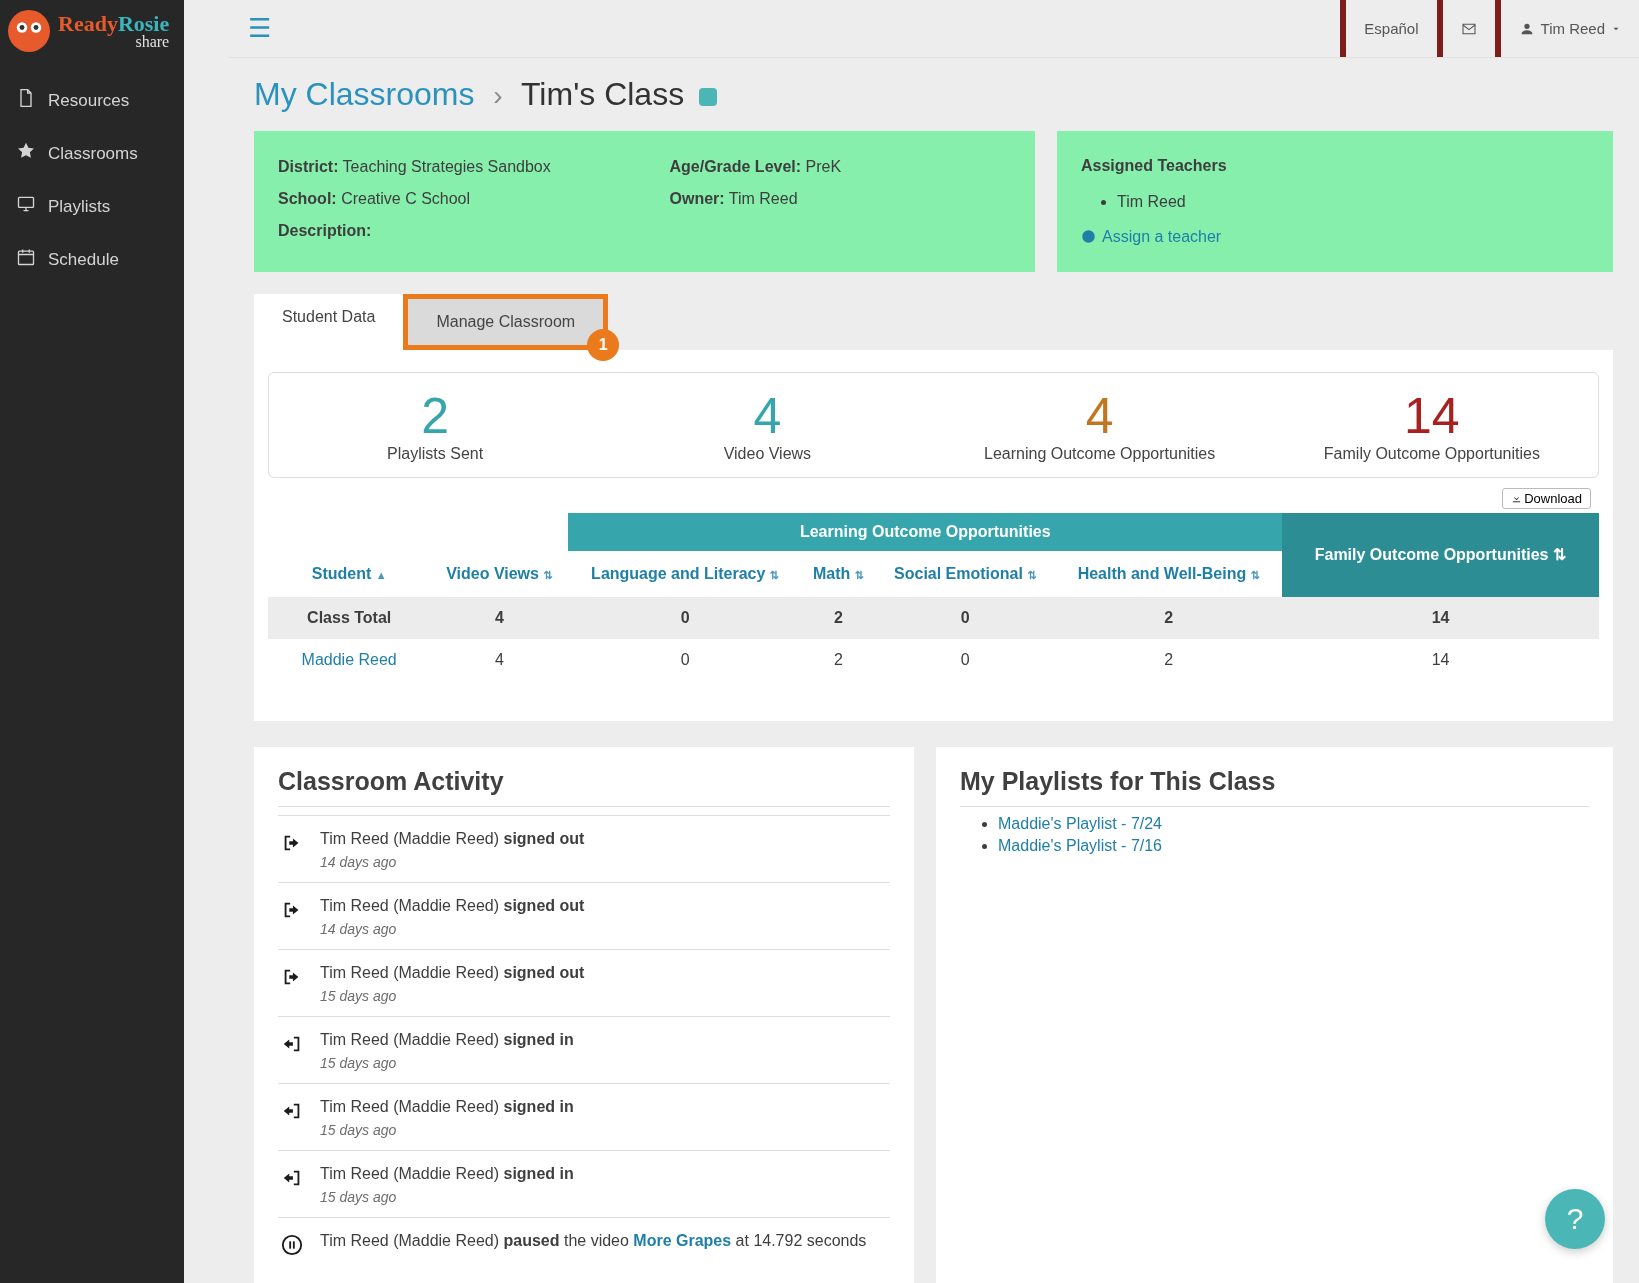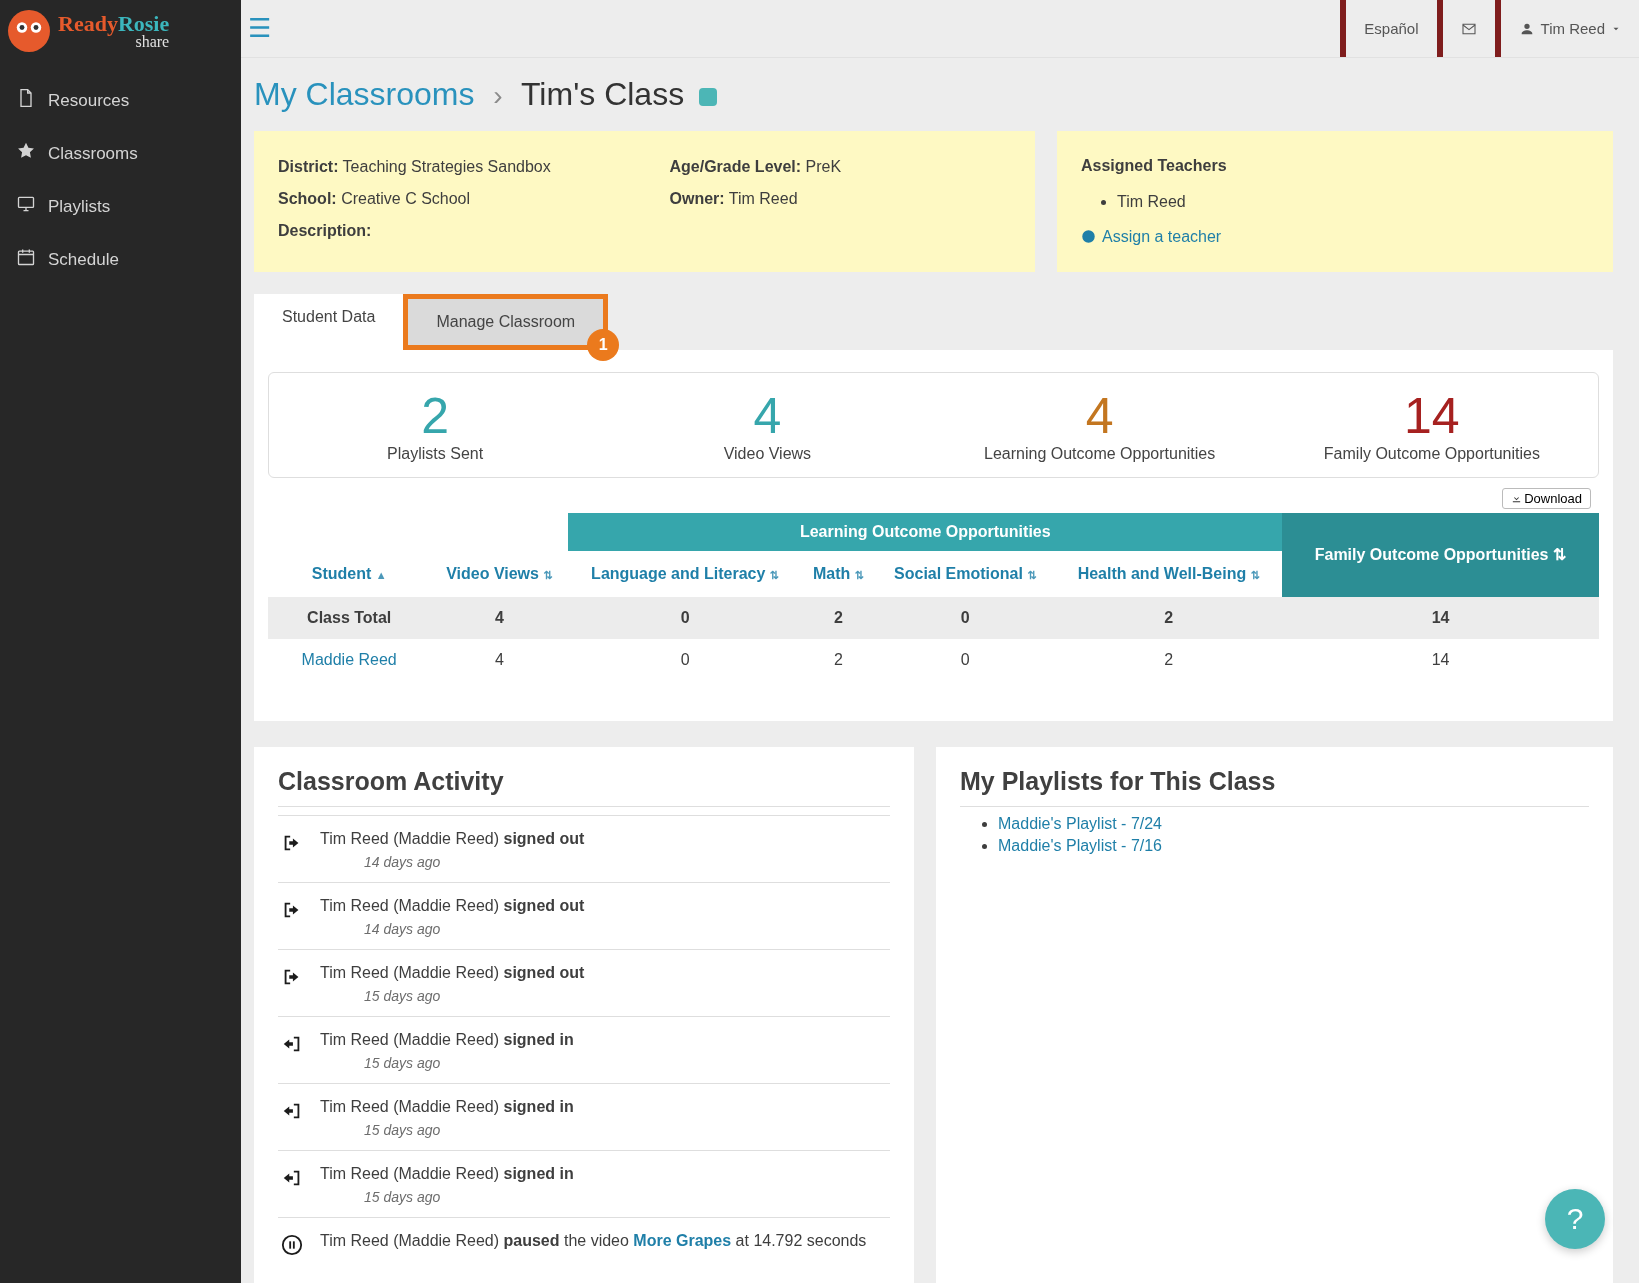--- a/index.html
+++ b/index.html
@@ -19,7 +19,7 @@
   *{box-sizing:border-box;}
   body{margin:0;font-family:Arial,Helvetica,sans-serif;color:var(--text);background:var(--page);}
   
-  .sidebar{position:fixed;top:0;left:0;bottom:0;width:241px;background:var(--sidebar);color:#bfc1c2;z-index:20;}
+  .sidebar{position:fixed;top:0;left:0;bottom:0;width:184px;background:var(--sidebar);color:#bfc1c2;z-index:20;}
   .logo{padding:10px 8px 4px 8px;display:flex;align-items:center;gap:8px;}
   .logo-mark{width:42px;height:42px;border-radius:50%;background:#e65a2c;display:flex;align-items:center;justify-content:center;color:#fff;font-size:22px;}
   .logo-text .rr{font-family:Georgia,serif;font-weight:700;font-size:22px;}

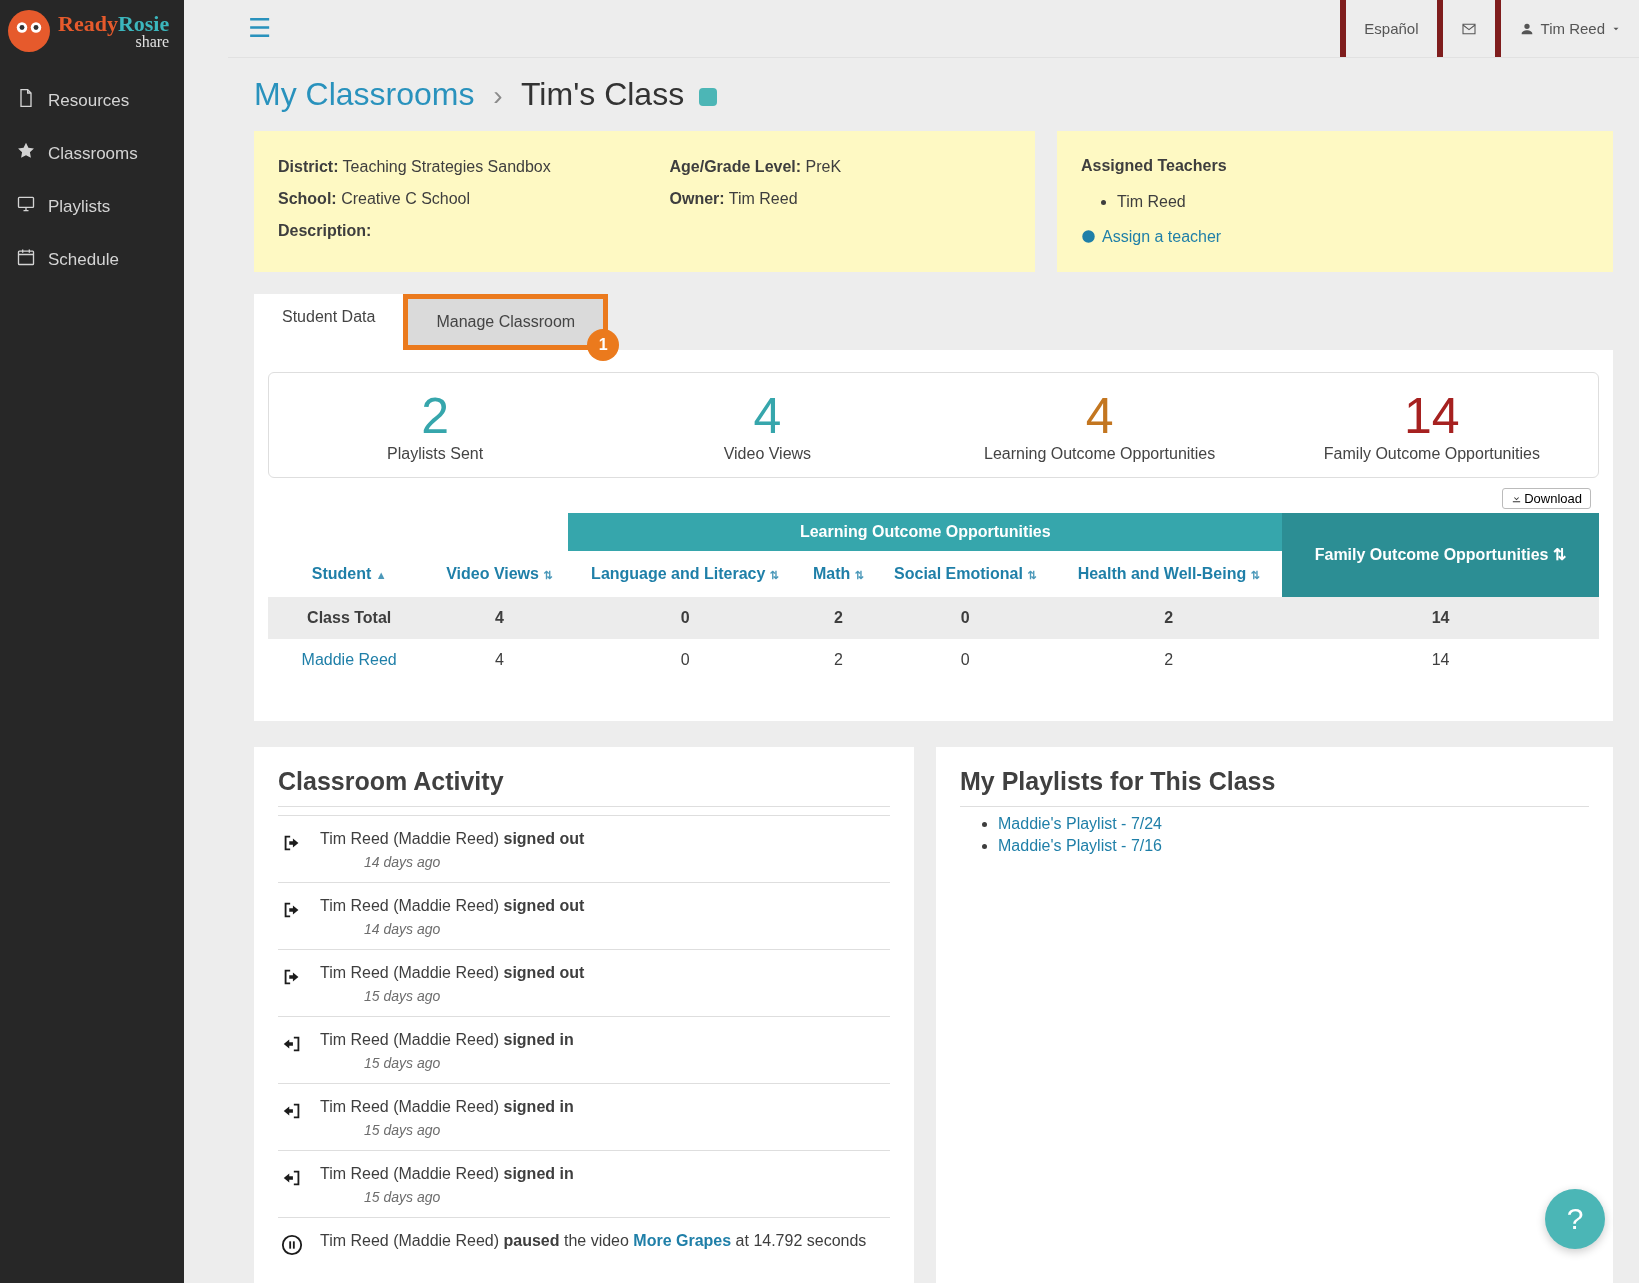--- a/index.html
+++ b/index.html
@@ -42,7 +42,7 @@
   .breadcrumb .sep{color:#8b8b8b;margin:0 10px;font-size:28px;}
   .breadcrumb .badge{display:inline-block;width:18px;height:18px;background:#4cb6b6;border-radius:4px;vertical-align:middle;margin-left:6px;}
   .row{display:flex;gap:22px;}
-  .card{background:#fef9c3;padding:20px 24px;}
+  .card{background:#86efac;padding:20px 24px;}
   .info-card{flex:1;display:flex;gap:50px;}
   .info-col{flex:1;line-height:2;font-size:16px;}
   .info-col b{font-weight:700;}

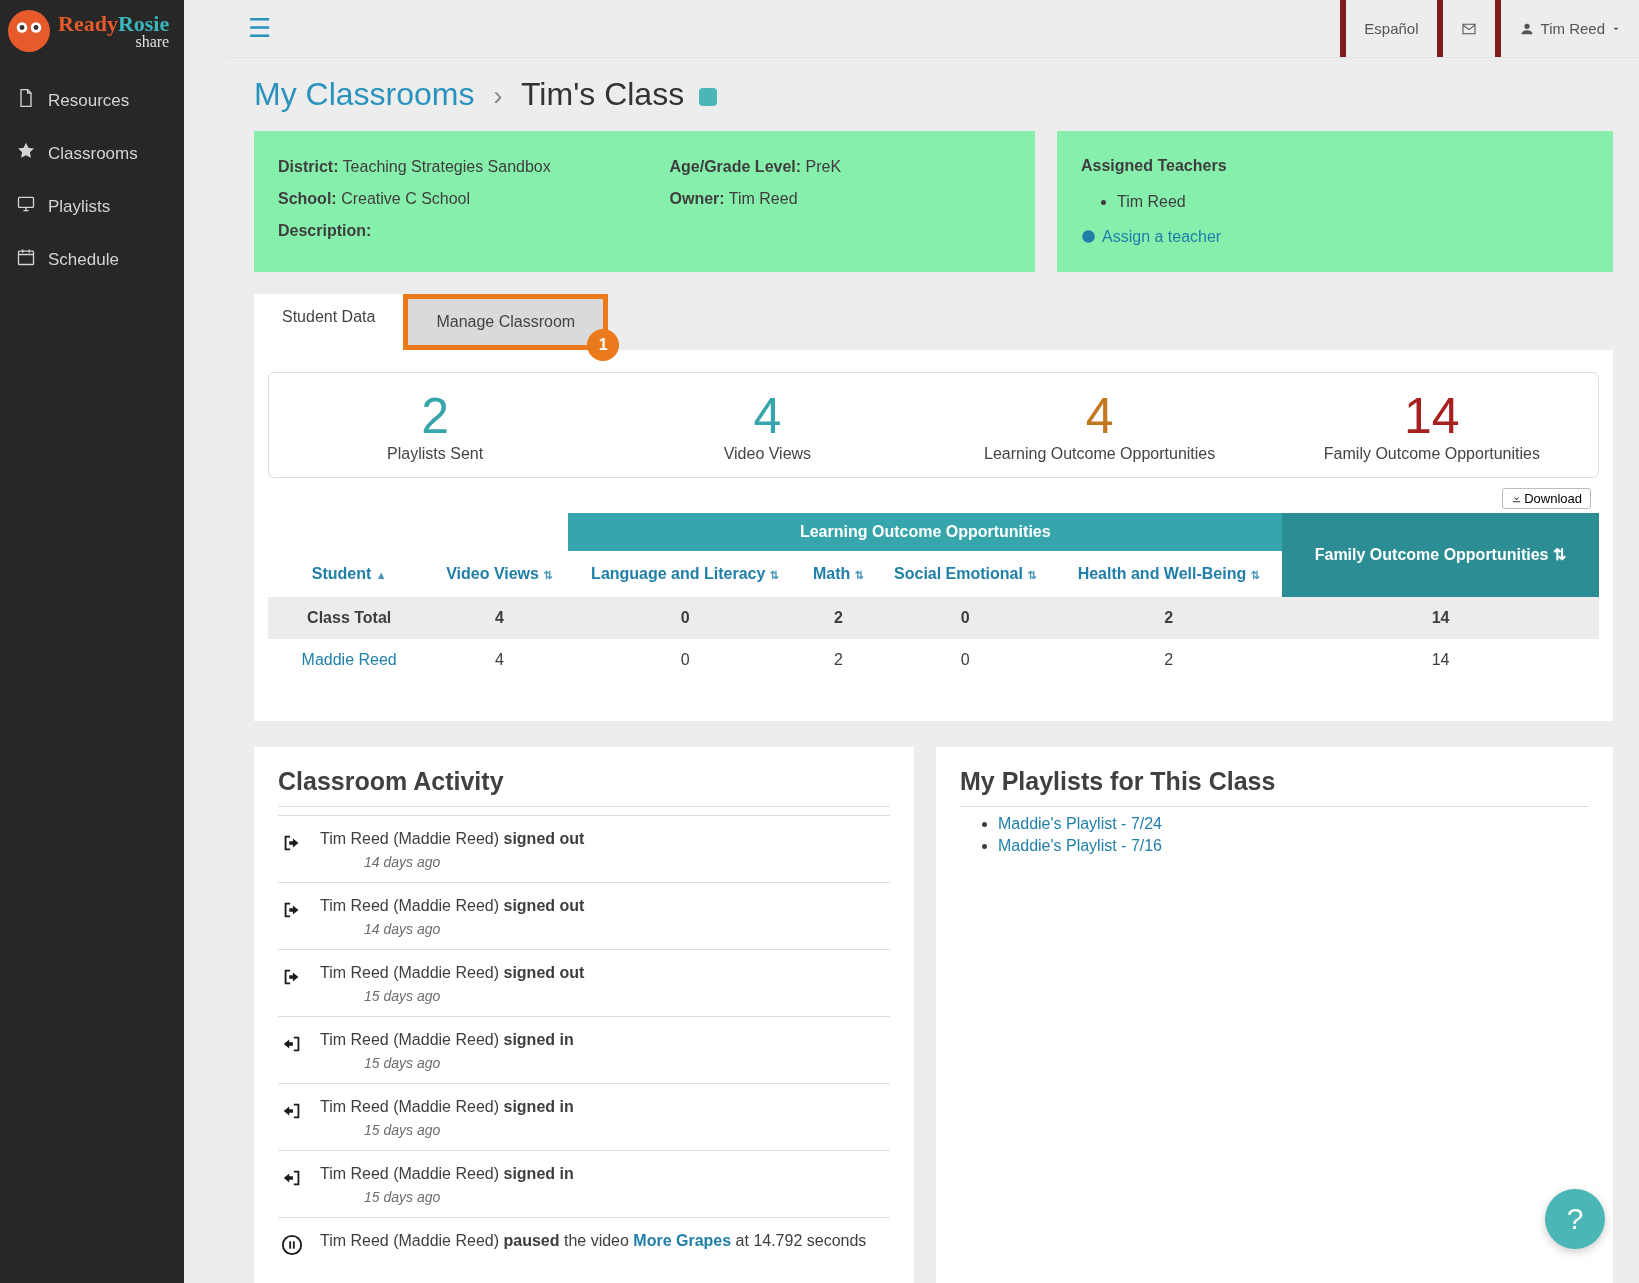--- a/index.html
+++ b/index.html
@@ -91,7 +91,7 @@
   .act-text .line{font-size:16px;}
   .act-text .line .bold{font-weight:700;}
   .act-text .line a.video{color:var(--link);font-weight:700;text-decoration:none;}
-  .act-text .time{font-size:14px;font-style:italic;color:#6d6d6d;margin-top:6px;margin-left:44px;}
+  .act-text .time{font-size:14px;font-style:italic;color:#6d6d6d;margin-top:6px;}
   .playlists-panel ul{margin:8px 0 0 0;padding-left:38px;}
   .playlists-panel a{color:var(--link);text-decoration:none;}
   .playlists-panel li{margin:4px 0;}

